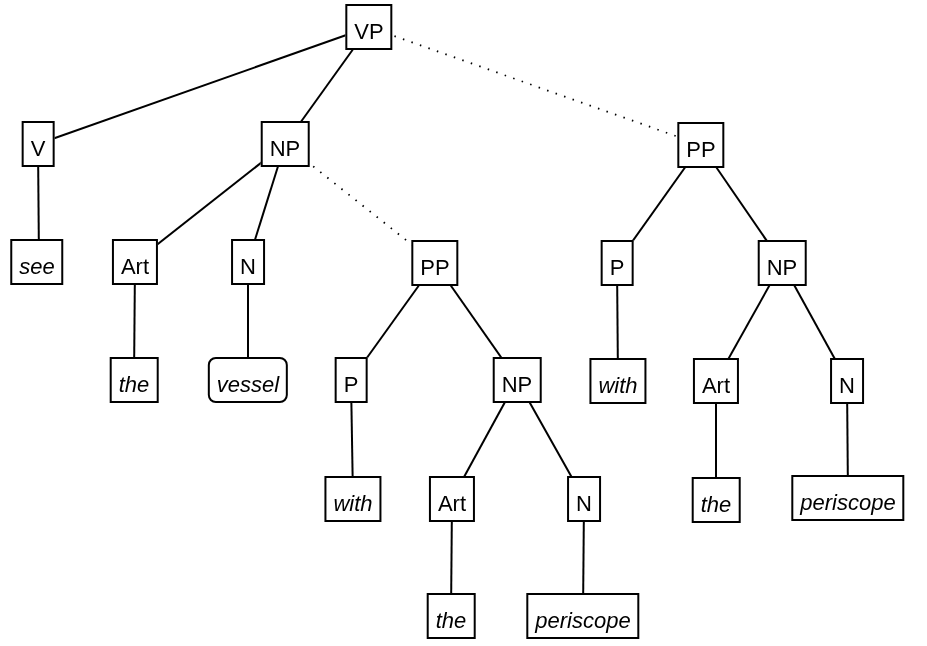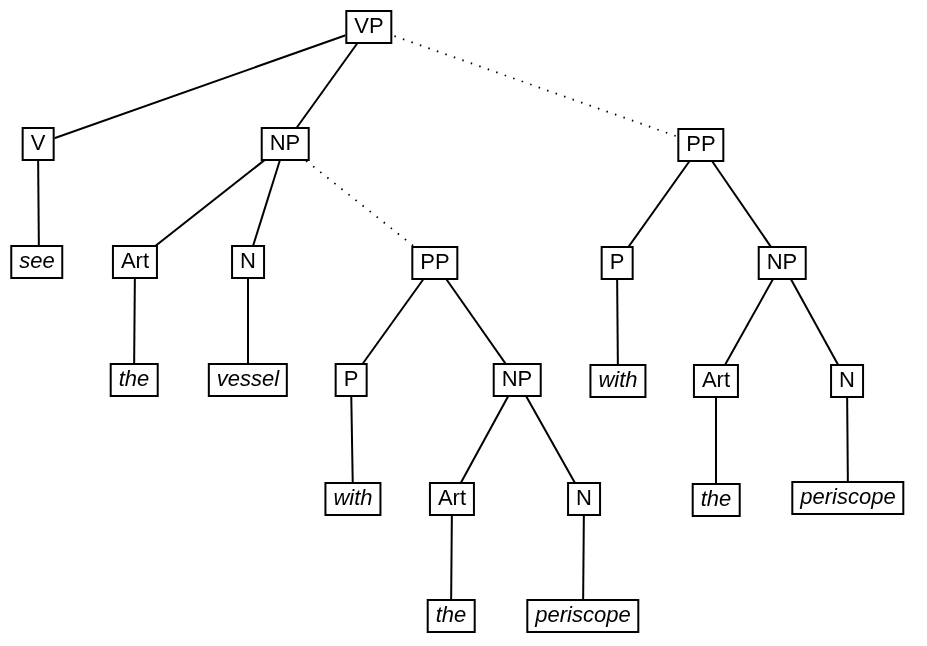--- a/index.html
+++ b/index.html
@@ -27,7 +27,7 @@
     transform: translate(-50%, -50%);
     background: #ffffff;
     border: 2px solid #000000;
-    padding: 1px 7px 3px 7px;
+    padding: 13px 7px 3px 7px;
     font-size: 22px;
     line-height: 26px;
     color: #000000;

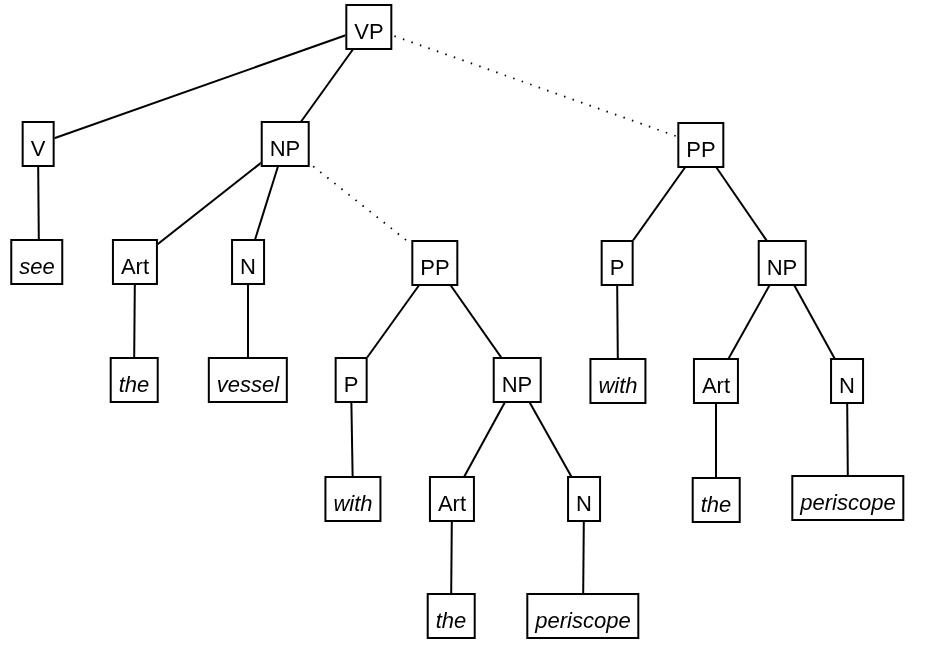--- a/index.html
+++ b/index.html
@@ -79,7 +79,7 @@
       <div class="tree-node" style="left: 617px; top: 263px;">P</div>
       <div class="tree-node" style="left: 782px; top: 263px;">NP</div>
       <div class="tree-node italic" style="left: 134px; top: 380px;">the</div>
-      <div class="tree-node italic" style="left: 248px; top: 380px;">vessel</div>
+      <div class="tree-node italic" style="left: 248px; top: 380px; border-radius: 8px;">vessel</div>
       <div class="tree-node" style="left: 351px; top: 380px;">P</div>
       <div class="tree-node" style="left: 517px; top: 380px;">NP</div>
       <div class="tree-node italic" style="left: 618px; top: 381px;">with</div>

